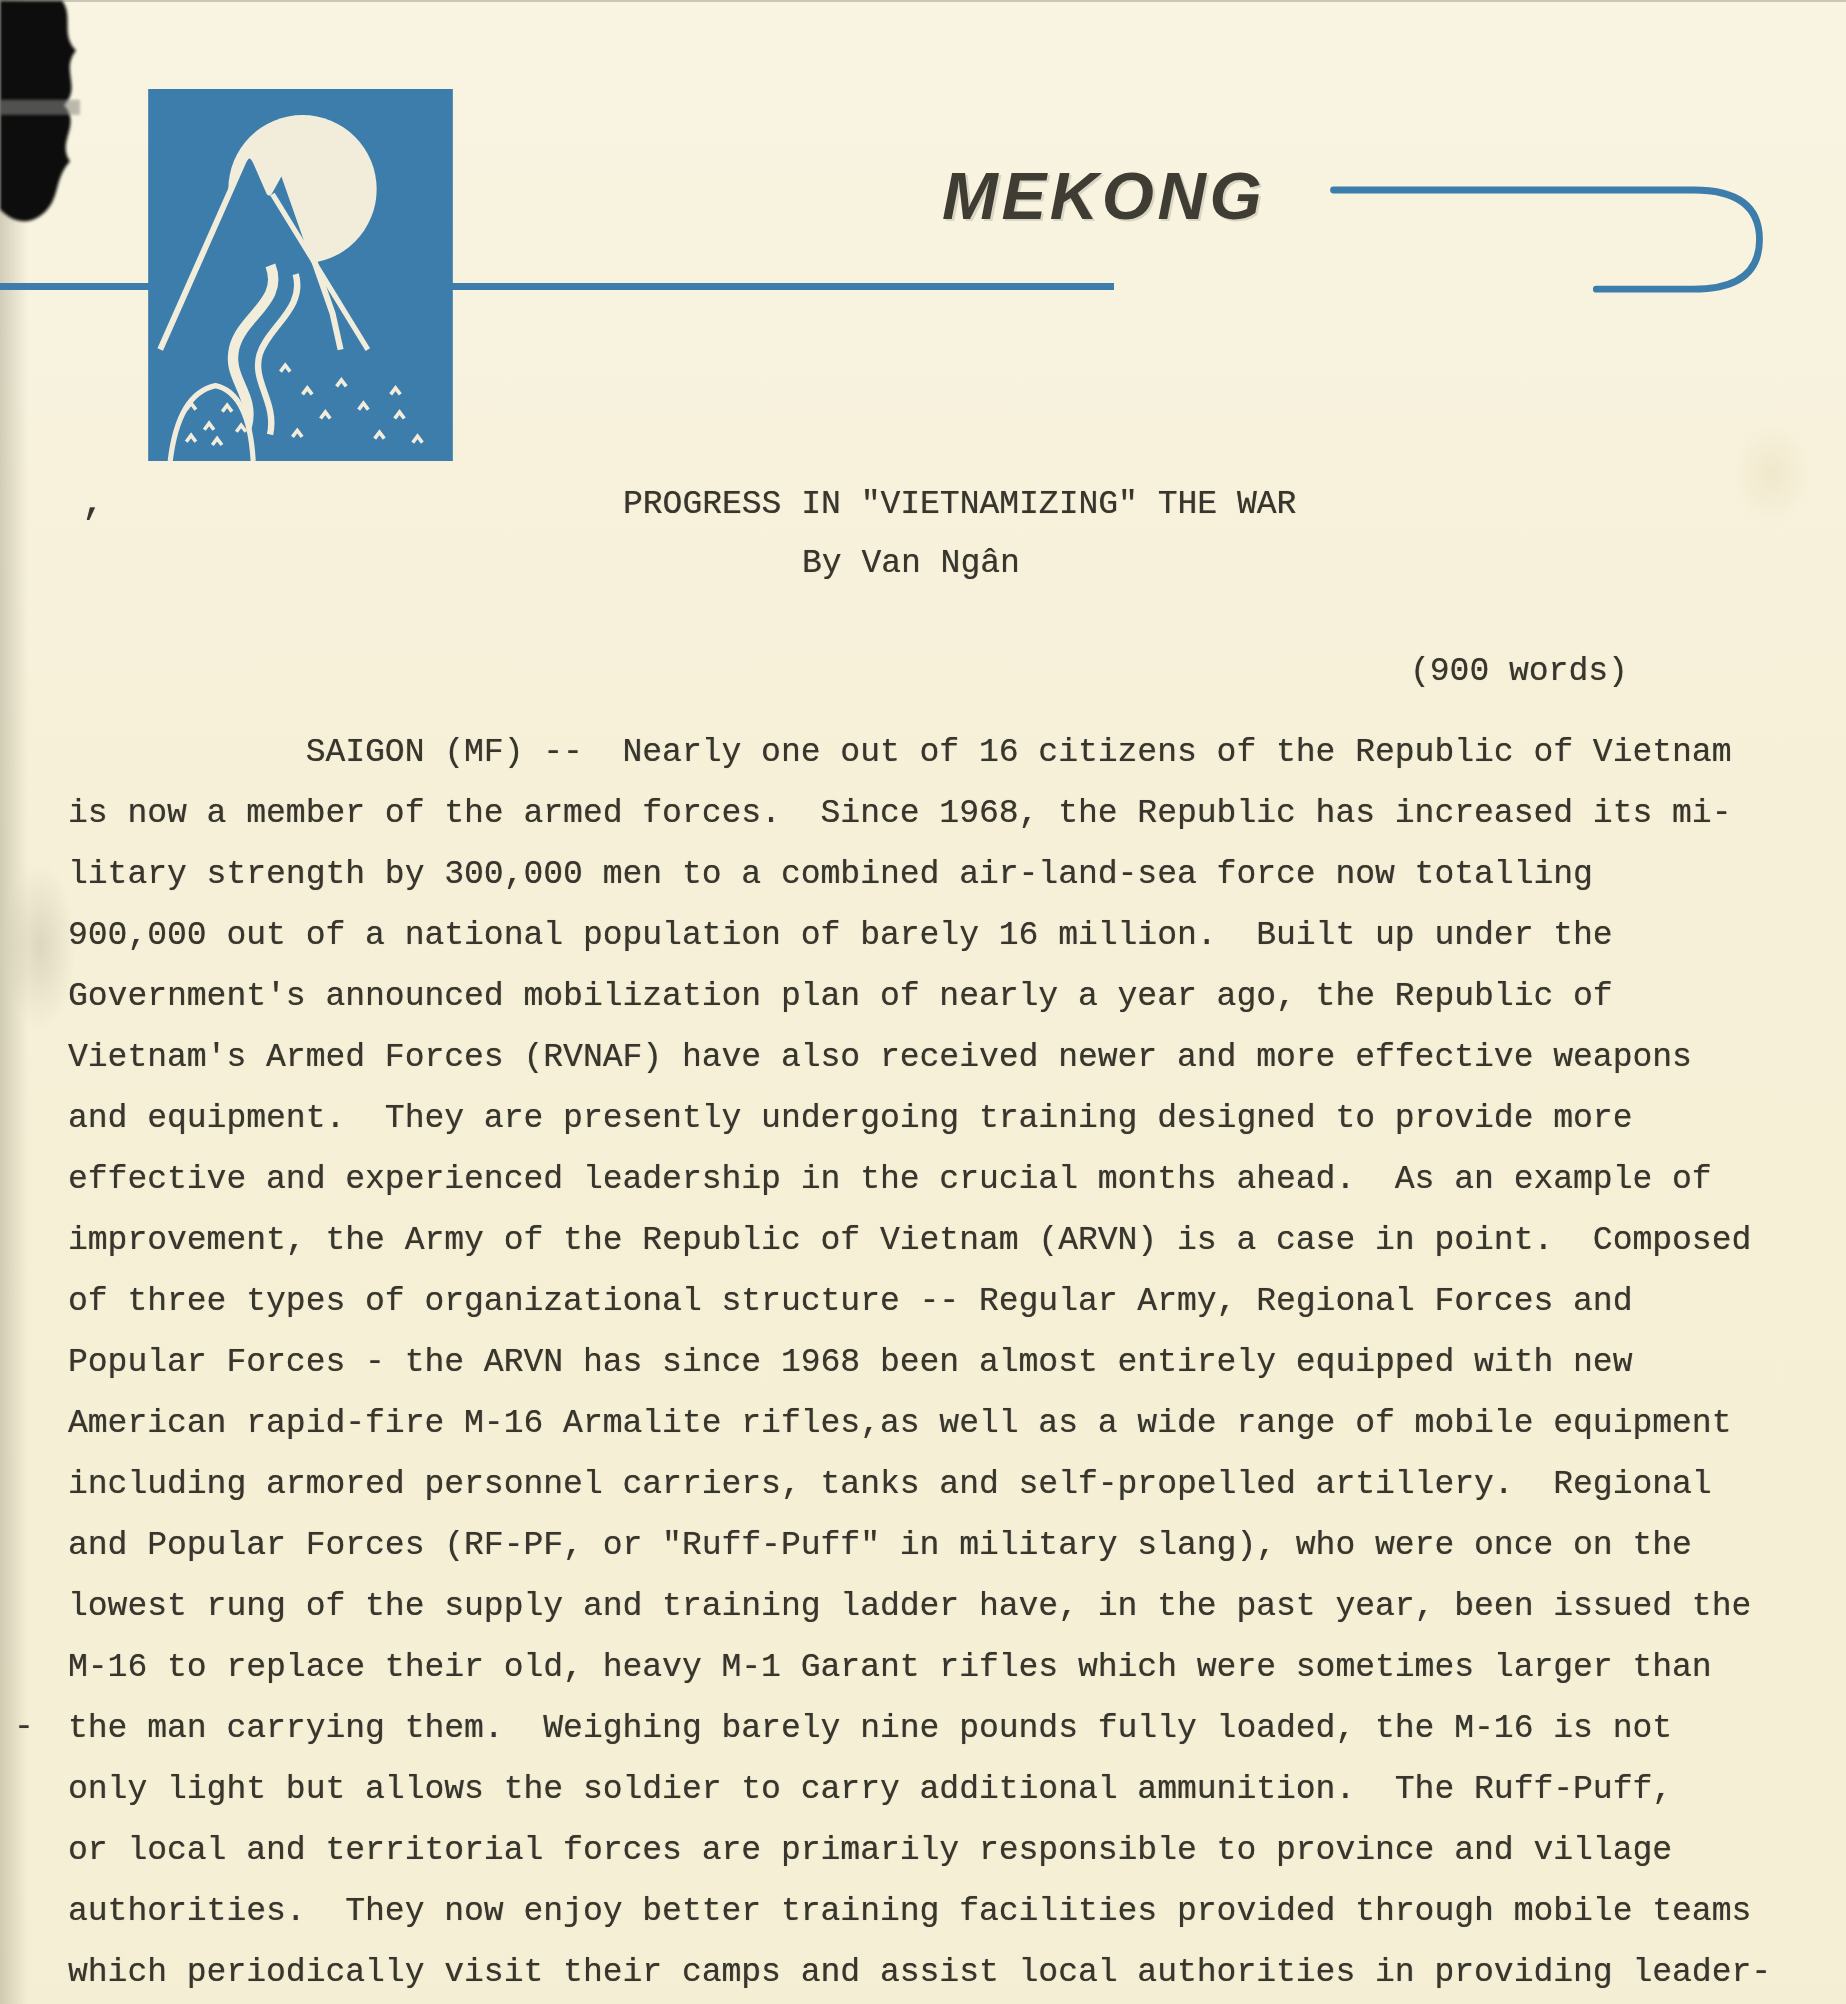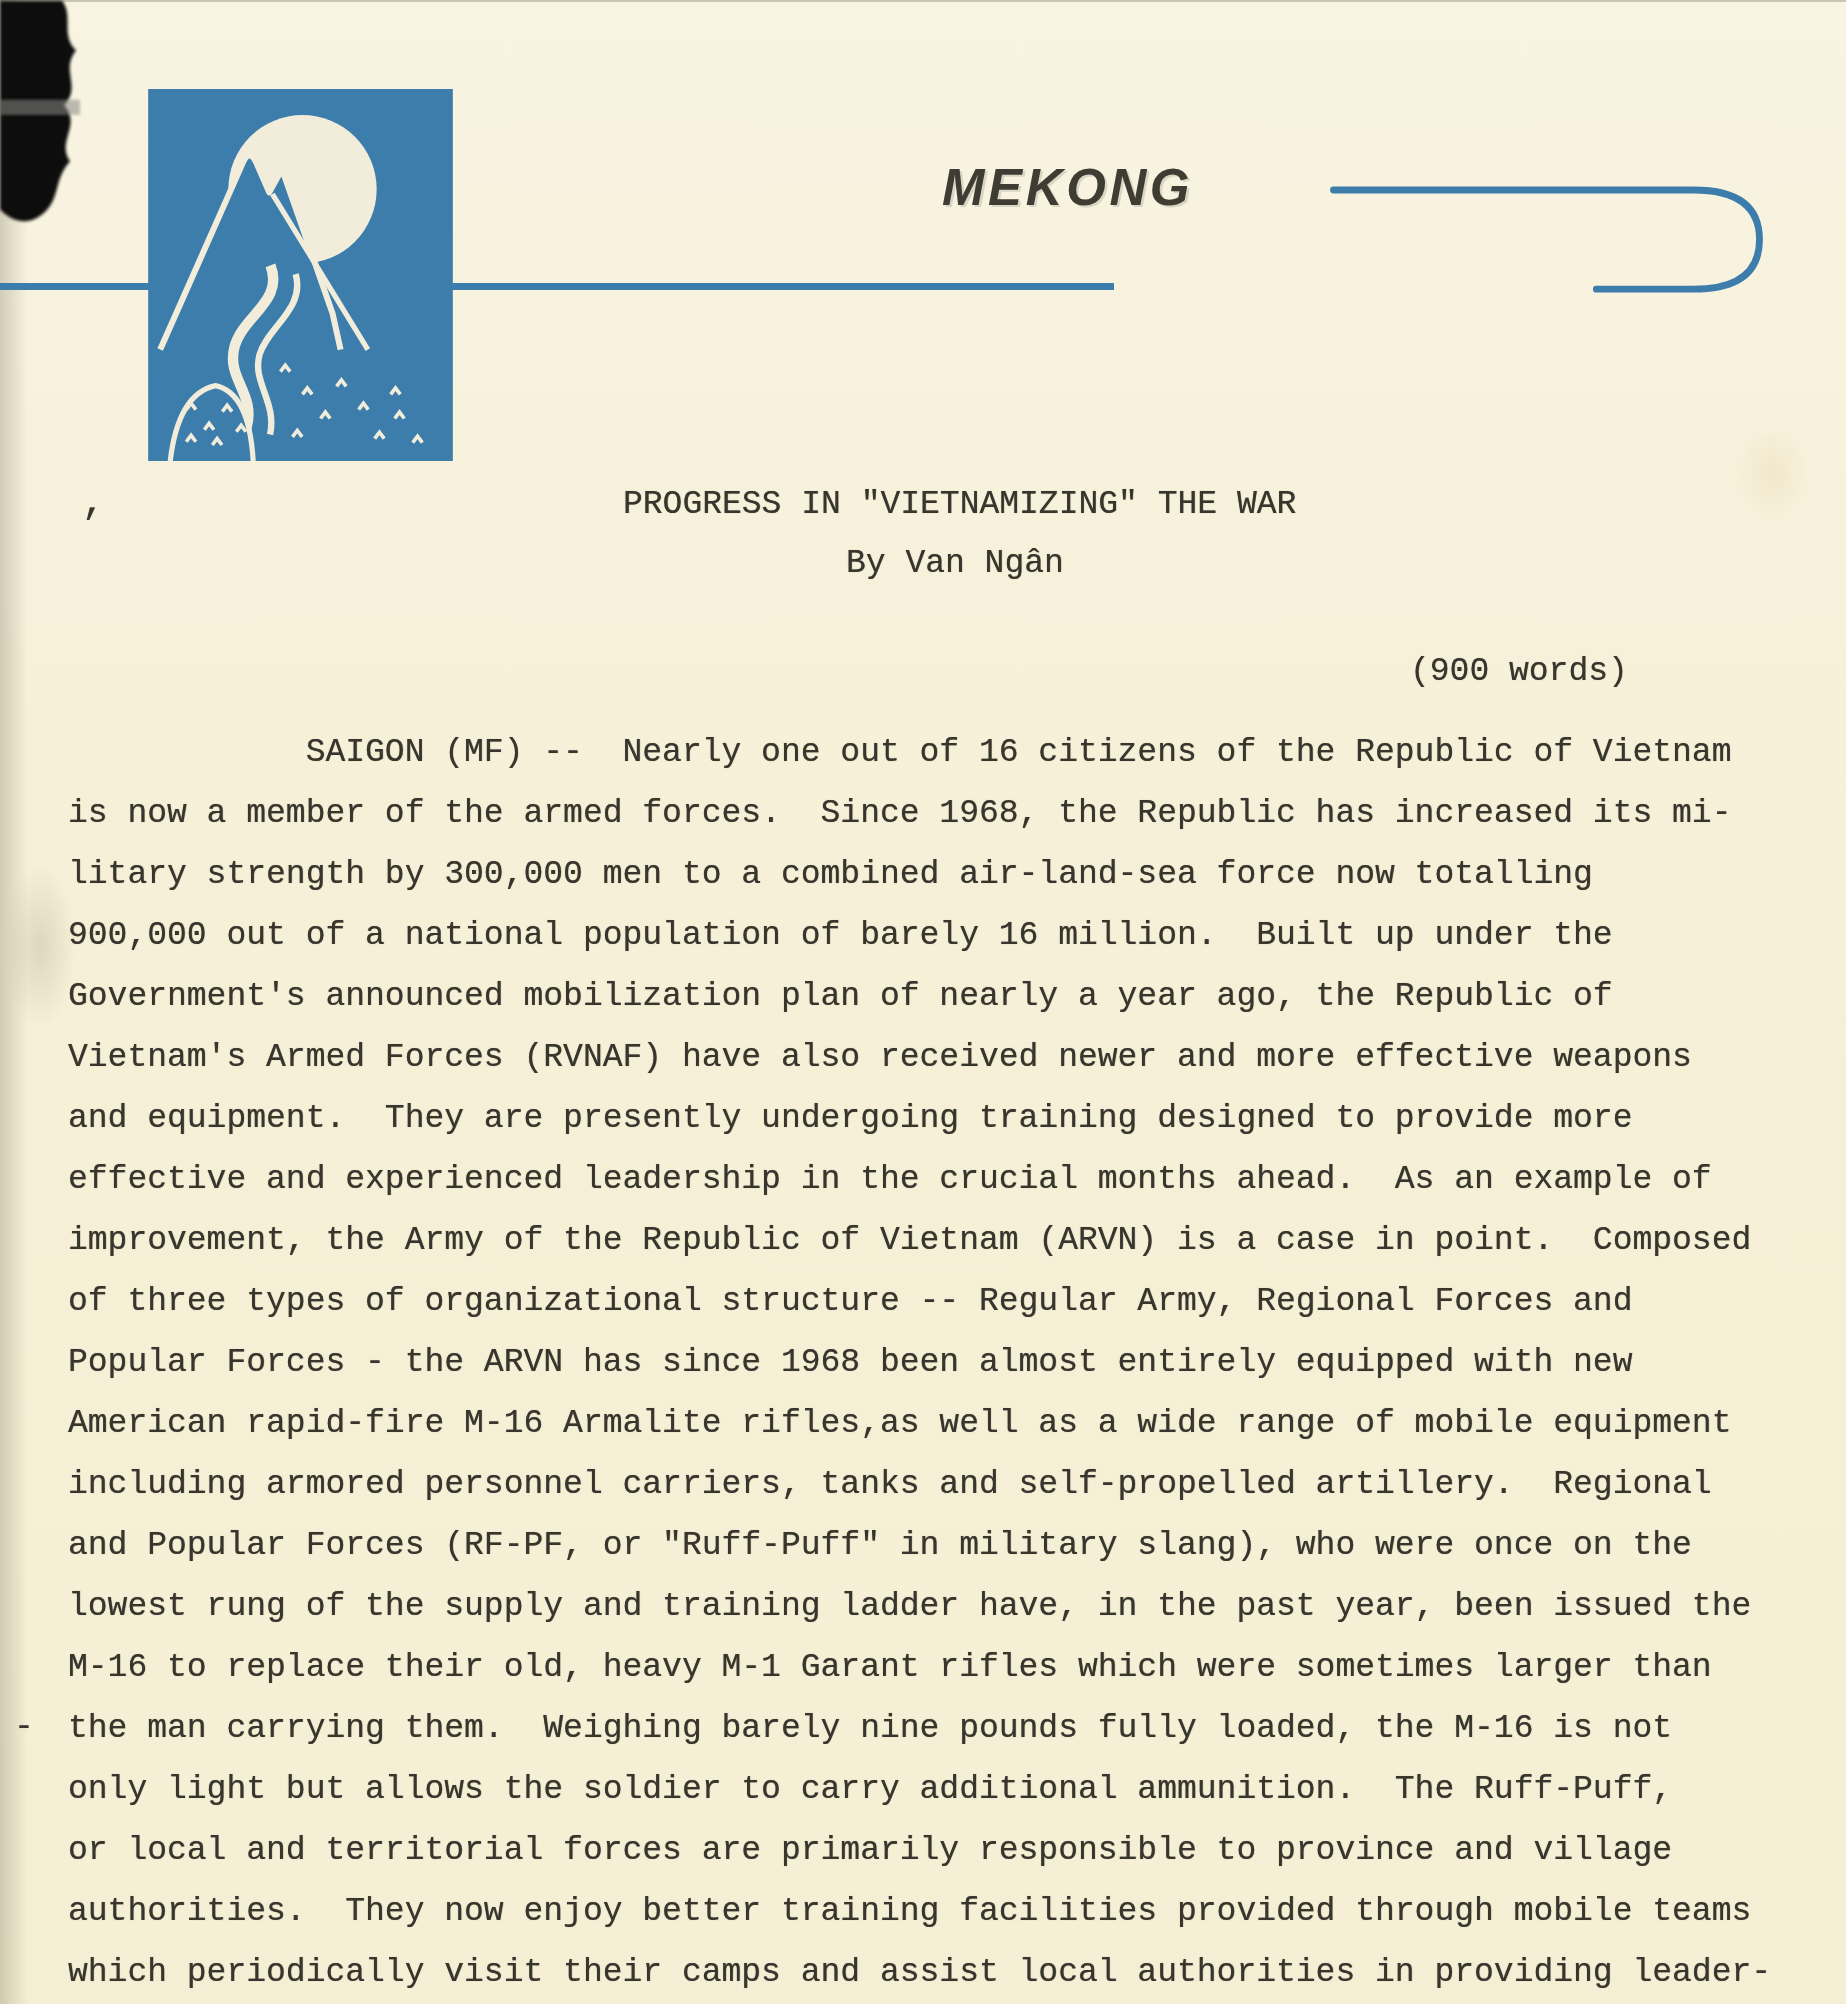--- a/index.html
+++ b/index.html
@@ -29,7 +29,7 @@
   .abs{position:absolute;}
   .brand{
     font-weight:700;font-style:italic;line-height:1;
-    font-size:51px;letter-spacing:3.6px;color:#3f3d33;
+    font-size:67px;letter-spacing:3.6px;color:#3f3d33;
     text-shadow:2.4px 2px 0 rgba(63,61,51,.16);
     white-space:pre;
   }

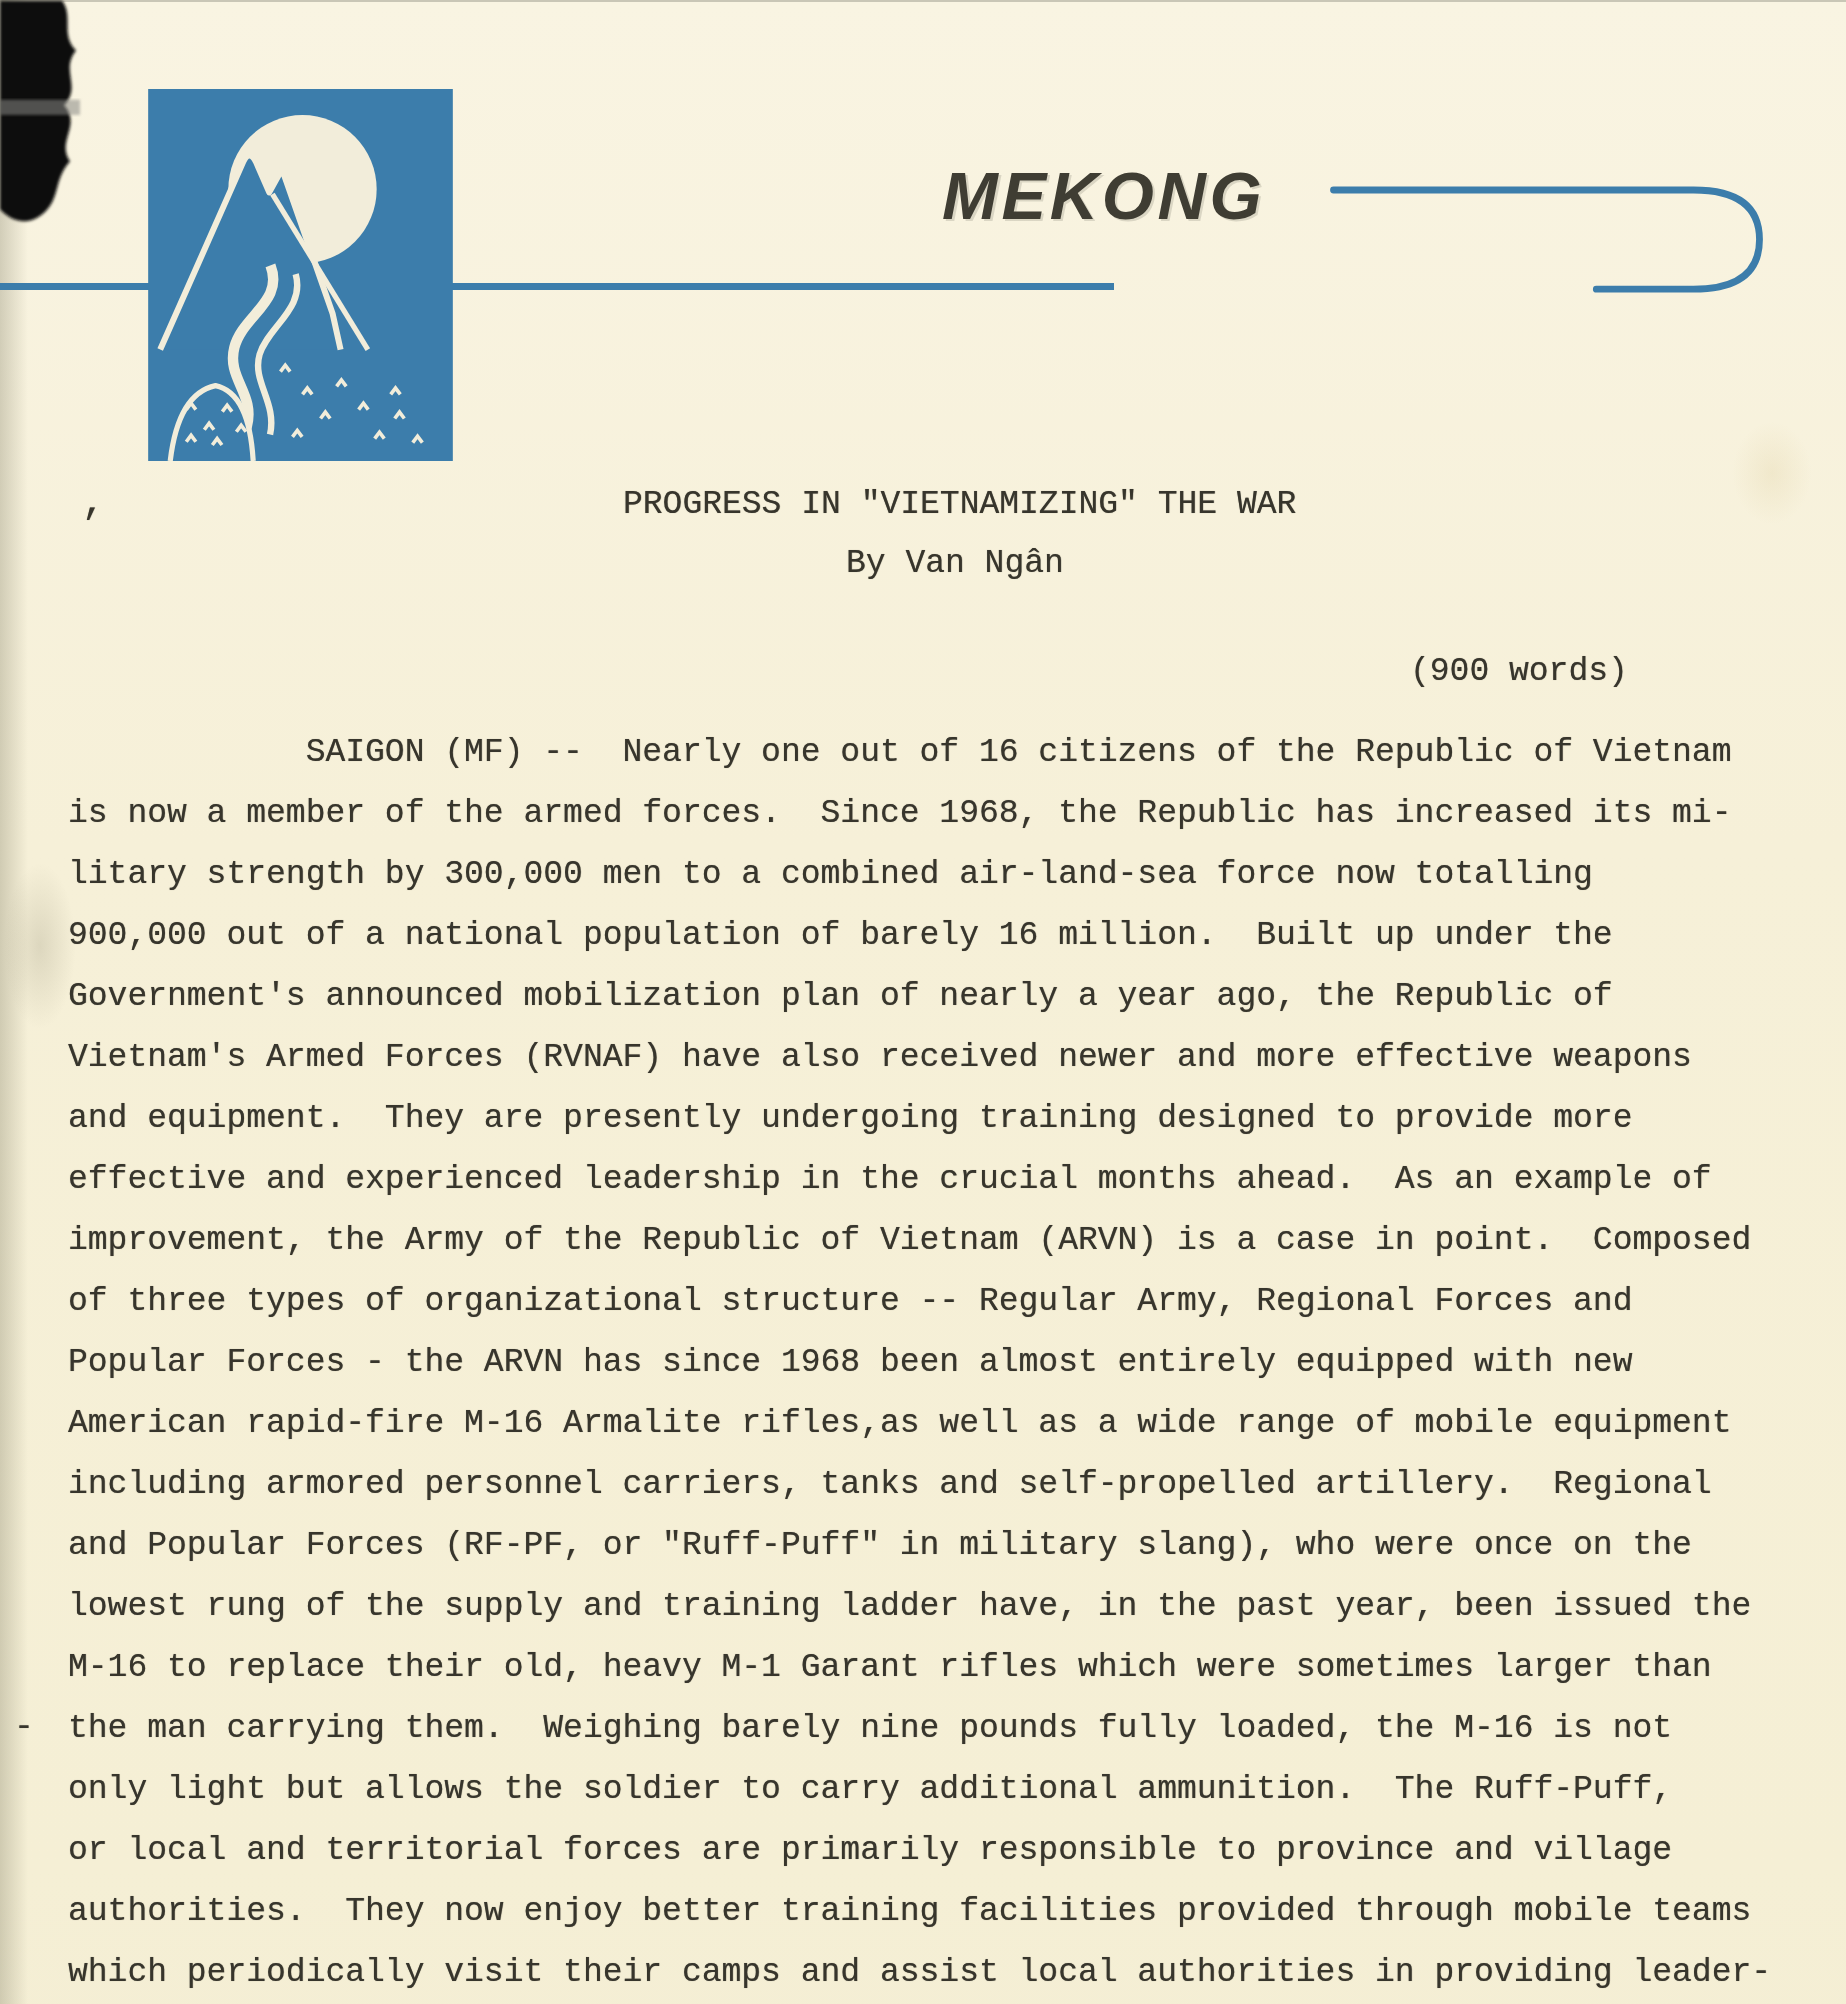--- a/index.html
+++ b/index.html
@@ -99,7 +99,7 @@
   <div class="abs mono" style="left:82px;top:481px;font-size:38px;">,</div>
 
   <div class="abs mono" style="left:623px;top:486px;">PROGRESS IN "VIETNAMIZING" THE WAR</div>
-  <div class="abs mono" style="left:846px;top:545px;">By Van Ngân</div>
+  <div class="abs mono" style="left:802px;top:545px;">By Van Ngân</div>
   <div class="abs mono" style="left:1410px;top:653px;">(900 words)</div>
 
   <div class="para mono" style="top:722px;"><div class="tline">            SAIGON (MF) --  Nearly one out of 16 citizens of the Republic of Vietnam</div><div class="tline">is now a member of the armed forces.  Since 1968, the Republic has increased its mi-</div><div class="tline">litary strength by 300,000 men to a combined air-land-sea force now totalling</div><div class="tline">900,000 out of a national population of barely 16 million.  Built up under the</div><div class="tline">Government's announced mobilization plan of nearly a year ago, the Republic of</div><div class="tline">Vietnam's Armed Forces (RVNAF) have also received newer and more effective weapons</div><div class="tline">and equipment.  They are presently undergoing training designed to provide more</div><div class="tline">effective and experienced leadership in the crucial months ahead.  As an example of</div><div class="tline">improvement, the Army of the Republic of Vietnam (ARVN) is a case in point.  Composed</div><div class="tline">of three types of organizational structure -- Regular Army, Regional Forces and</div><div class="tline">Popular Forces - the ARVN has since 1968 been almost entirely equipped with new</div><div class="tline">American rapid-fire M-16 Armalite rifles,as well as a wide range of mobile equipment</div><div class="tline">including armored personnel carriers, tanks and self-propelled artillery.  Regional</div><div class="tline">and Popular Forces (RF-PF, or "Ruff-Puff" in military slang), who were once on the</div><div class="tline">lowest rung of the supply and training ladder have, in the past year, been issued the</div><div class="tline">M-16 to replace their old, heavy M-1 Garant rifles which were sometimes larger than</div><div class="tline">the man carrying them.  Weighing barely nine pounds fully loaded, the M-16 is not</div><div class="tline">only light but allows the soldier to carry additional ammunition.  The Ruff-Puff,</div><div class="tline">or local and territorial forces are primarily responsible to province and village</div><div class="tline">authorities.  They now enjoy better training facilities provided through mobile teams</div><div class="tline">which periodically visit their camps and assist local authorities in providing leader-</div></div>

